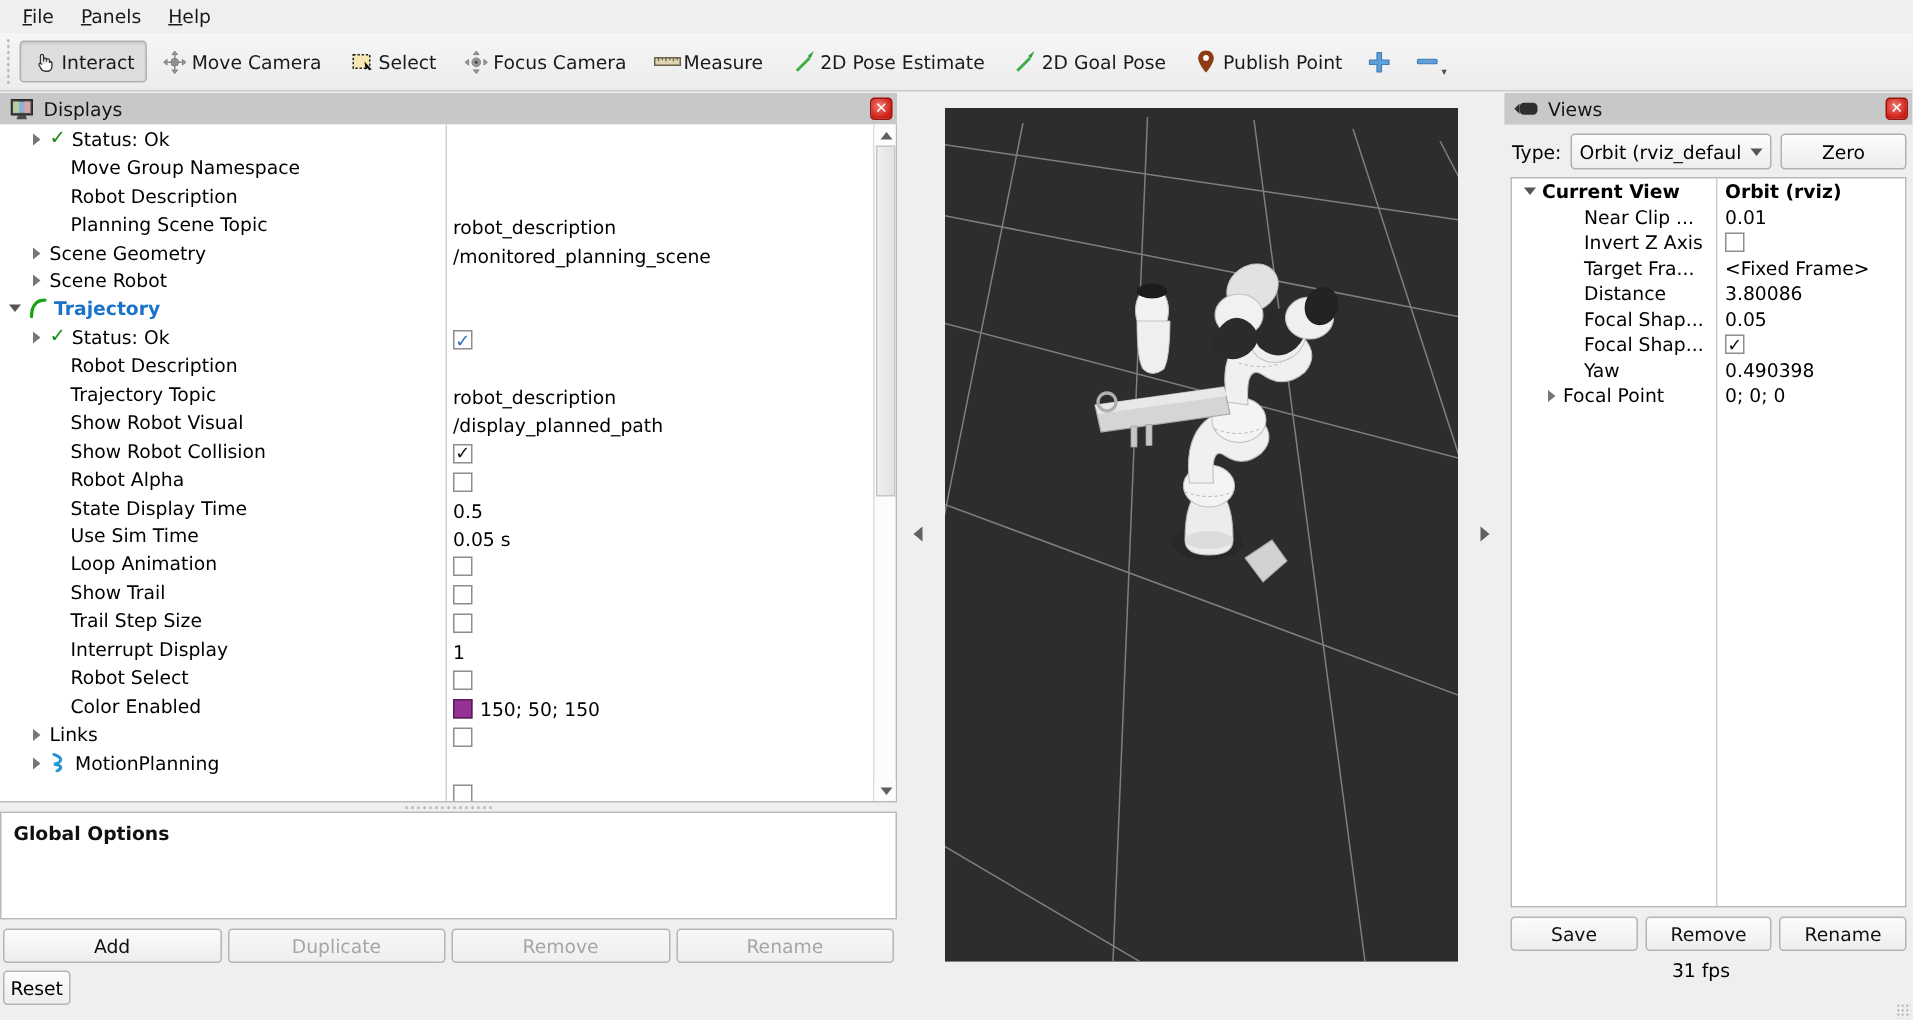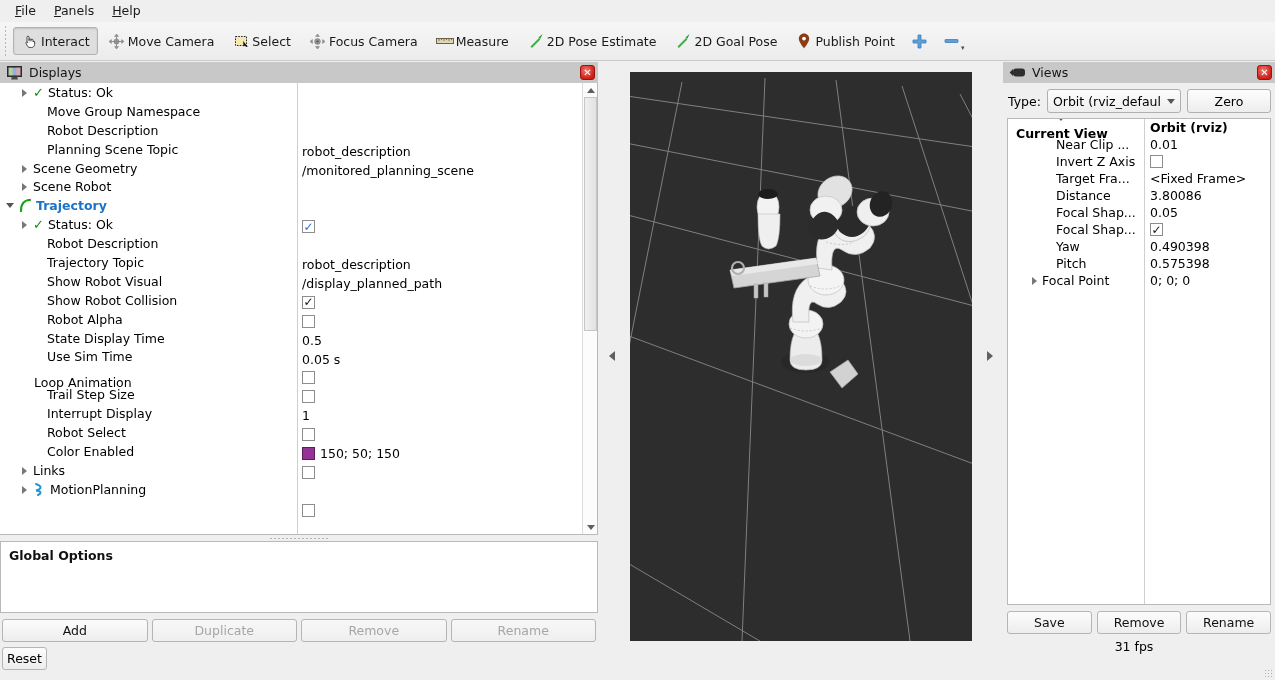--- a/index.html
+++ b/index.html
@@ -193,7 +193,7 @@
   .vdiv { position: absolute; left: 136px; top: 0; width: 1px; height: 100%; background: #cfcfcf; }
   .vname { position: absolute; display: flex; align-items: center; gap: 3px; }
   .vval { position: absolute; left: 142px; display: flex; align-items: center; }
-  .vrow.header .vname, .vrow.header .vval { font-weight: bold; flex-direction: column; }
+  .vrow.header .vname, .vrow.header .vval { font-weight: bold; }
   .vbtnrow { display: flex; gap: 5px; padding: 6px 4px 0 4px; }
   .fps { text-align: center; padding: 5px 10px 0 0; font-size: 12.5px; }
   .grip {

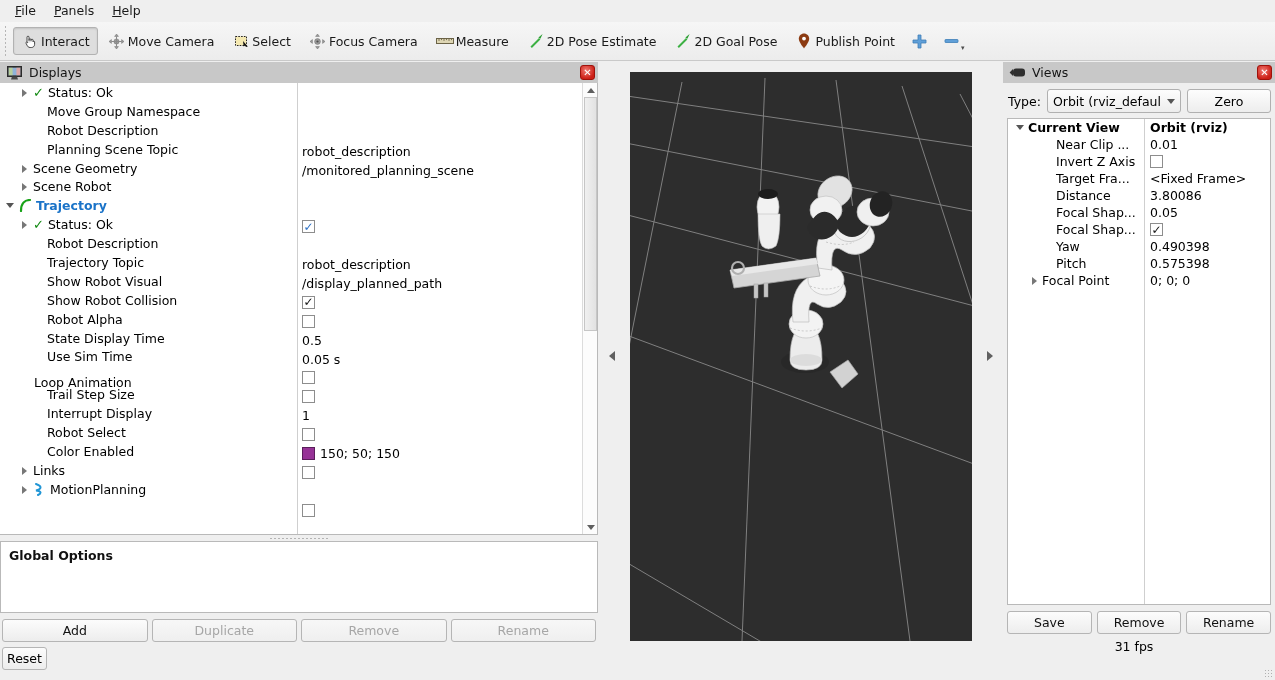--- a/index.html
+++ b/index.html
@@ -706,13 +706,6 @@
             <span class="vval">0.490398</span>
           </div>
           <div class="vrow">
-            <span class="vname" style="left: 36px;">
-              <span class="arrow"></span>
-              <span>Pitch</span>
-            </span>
-            <span class="vval">0.575398</span>
-          </div>
-          <div class="vrow">
             <span class="vname" style="left: 22px;">
               <span class="arrow right"></span>
               <span>Focal Point</span>

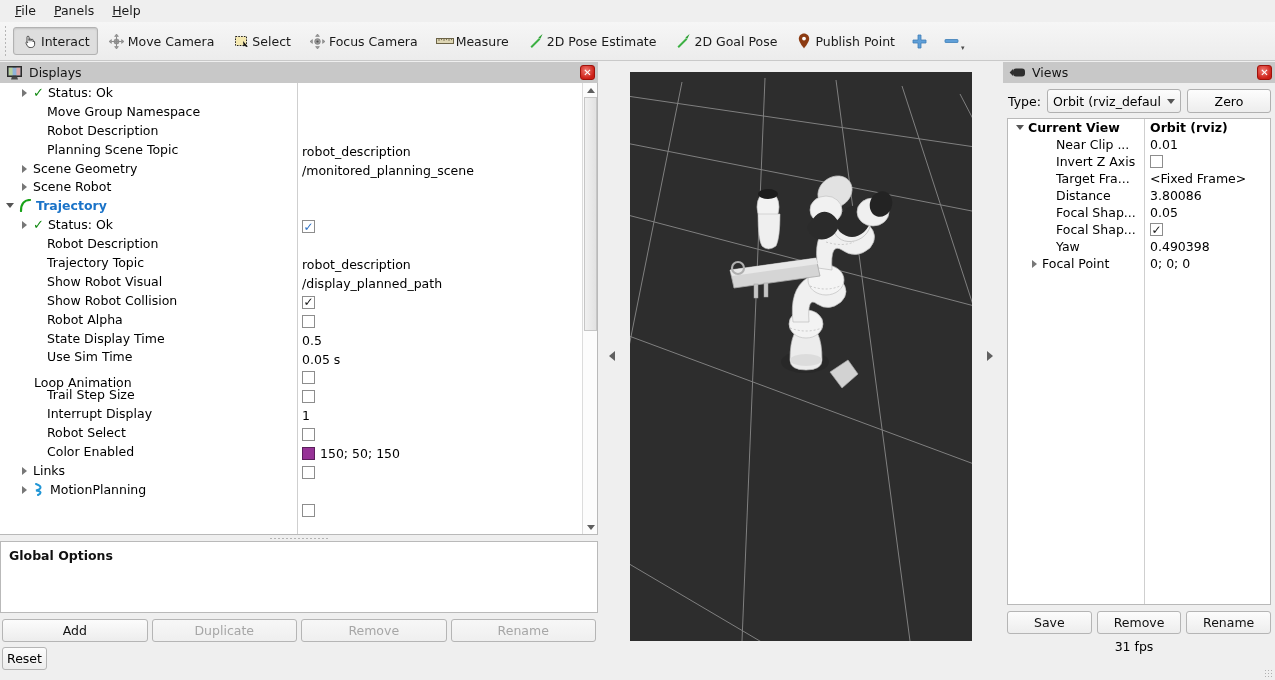--- a/index.html
+++ b/index.html
@@ -458,7 +458,7 @@
             </span>
           </div>
           <div class="trow">
-            <span class="tname" style="padding-left: 34px; flex-direction: column;">
+            <span class="tname" style="padding-left: 34px;">
               <span class="arrow"></span>
               <span>Loop Animation</span>
             </span>

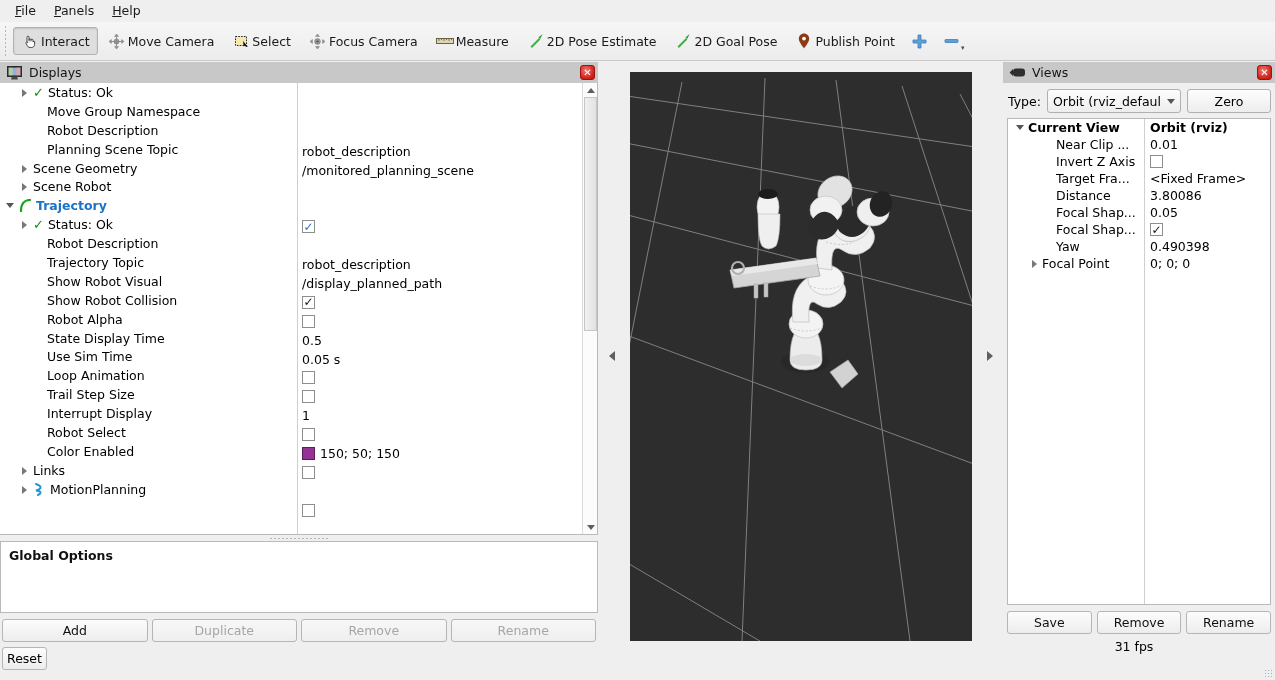--- a/index.html
+++ b/index.html
@@ -469,6 +469,15 @@
           <div class="trow">
             <span class="tname" style="padding-left: 34px;">
               <span class="arrow"></span>
+              <span>Show Trail</span>
+            </span>
+            <span class="tval">
+              <span class="chk"></span>
+            </span>
+          </div>
+          <div class="trow">
+            <span class="tname" style="padding-left: 34px;">
+              <span class="arrow"></span>
               <span>Trail Step Size</span>
             </span>
             <span class="tval">1</span>

